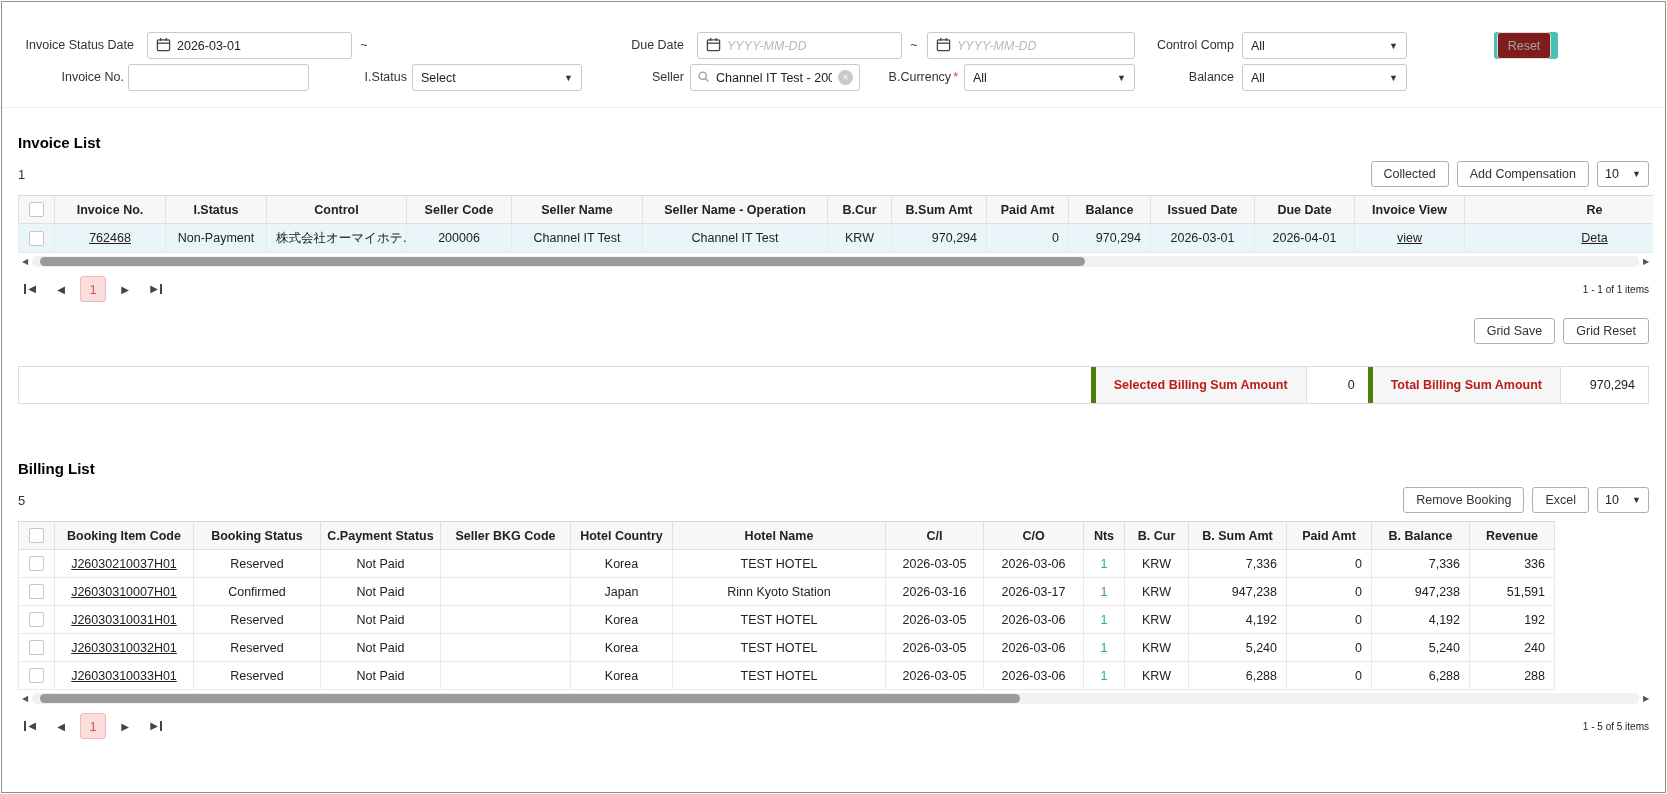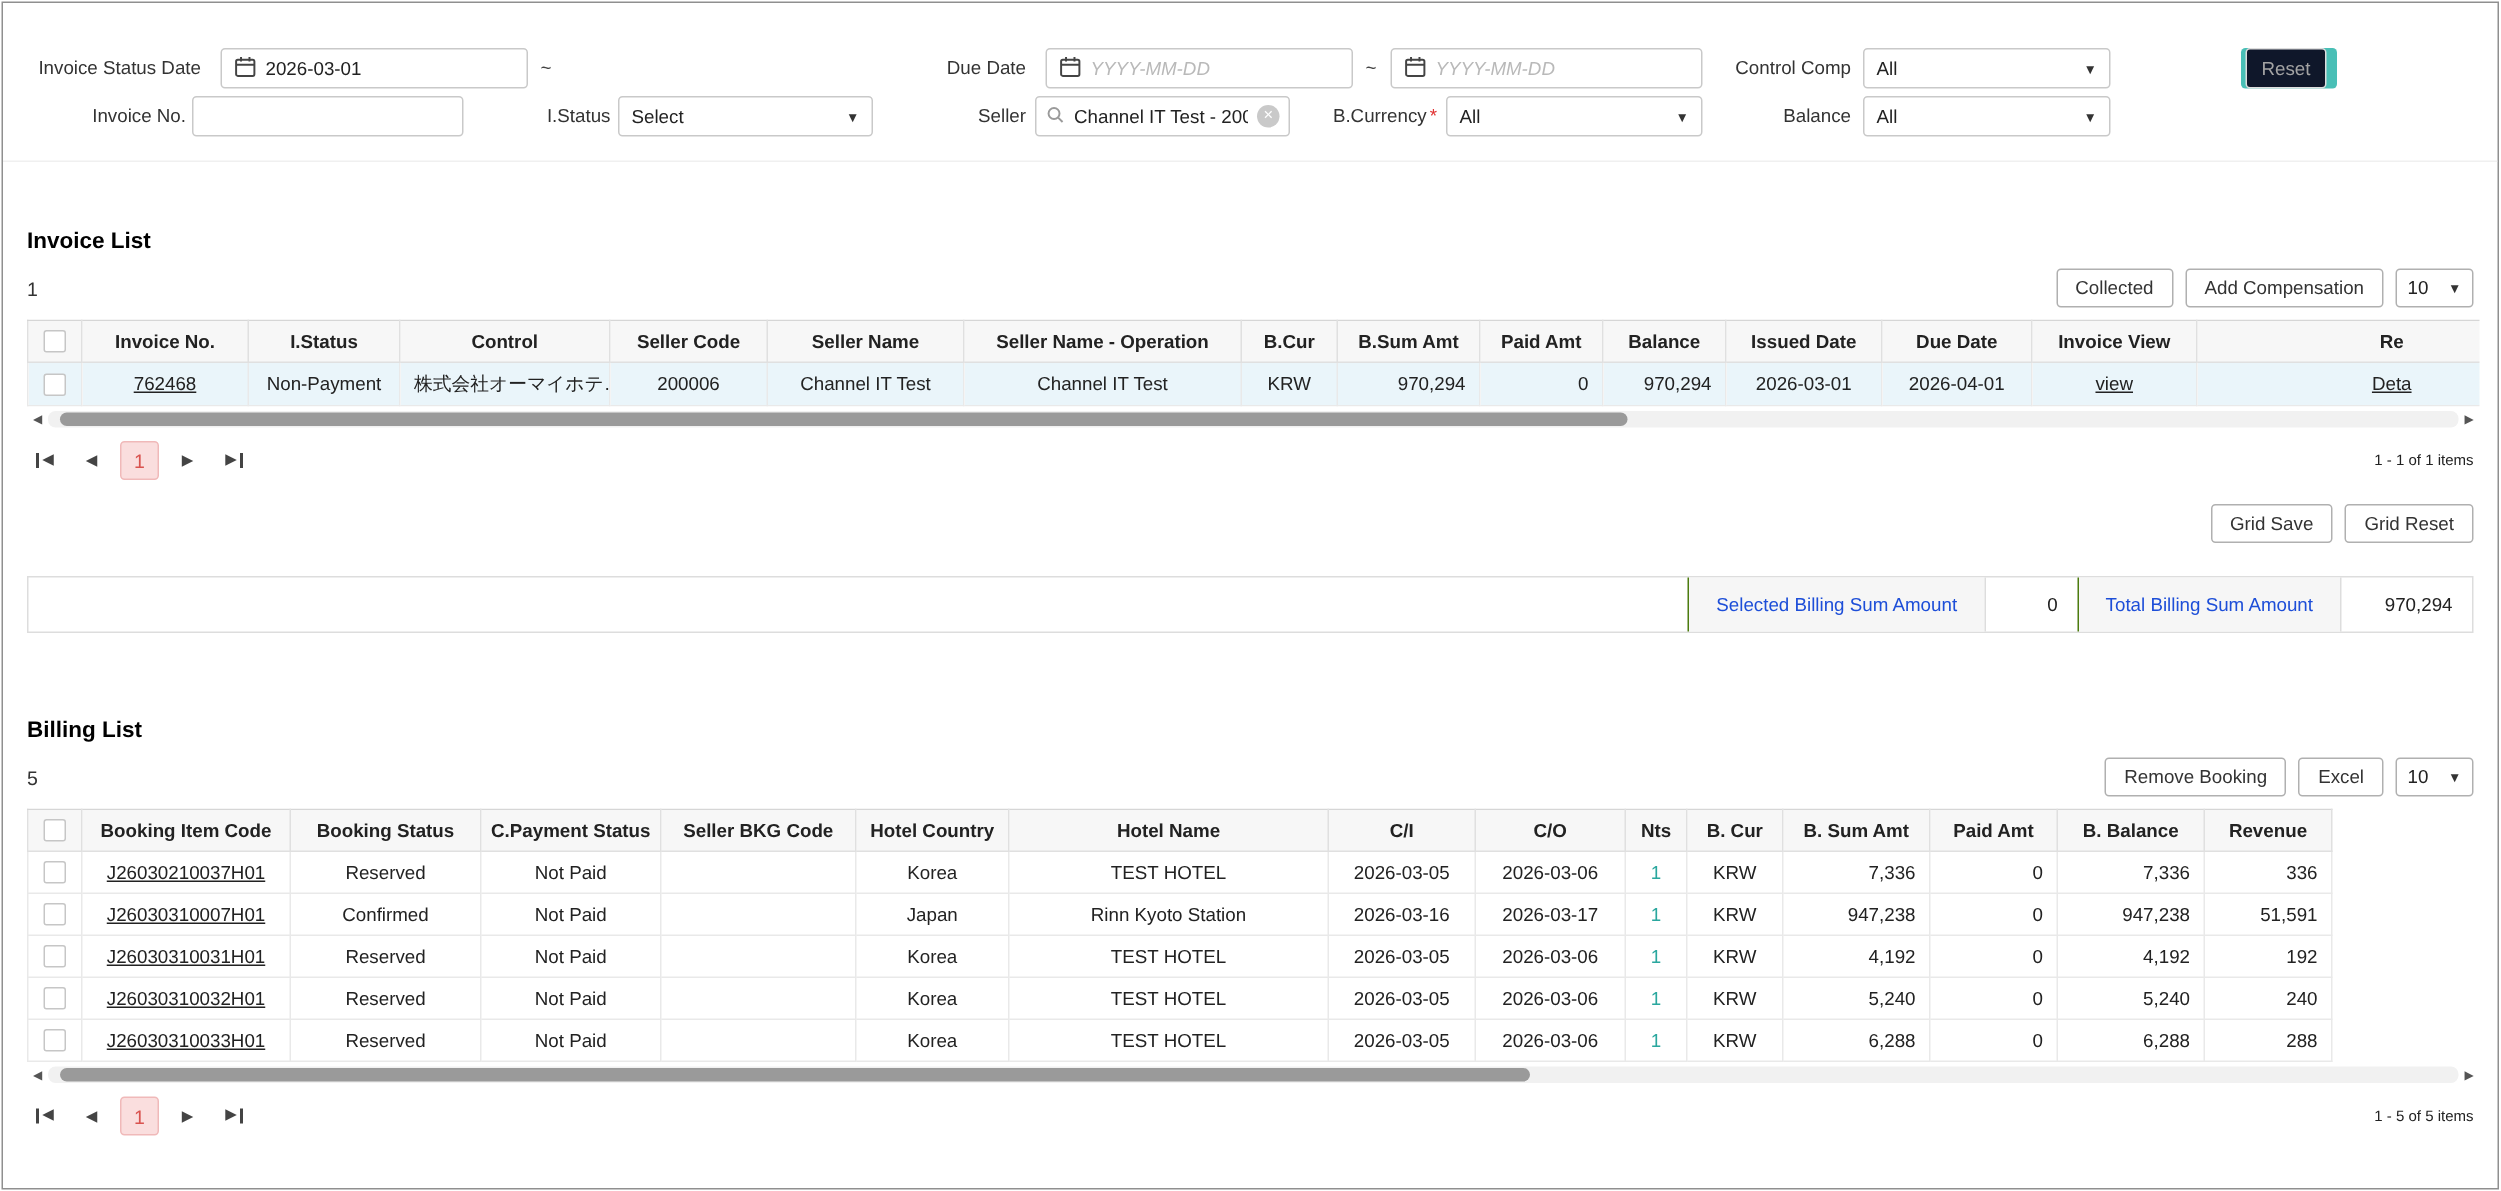--- a/index.html
+++ b/index.html
@@ -18,7 +18,7 @@
   .sel-arrow{font-size:9px;color:#333;flex:0 0 auto}
   .tilde{position:absolute;height:27px;line-height:27px;text-align:center;color:#444}
   .btn-search{position:absolute;height:27px;border:none;border-radius:3px;background:#49bfb6;color:#fff;font:inherit;cursor:pointer}
-  .btn-reset{position:absolute;height:27px;border:1px solid #ddd;border-radius:3px;background:#0f172a;color:#a3a3a3;font:inherit;cursor:pointer}
+  .btn-reset{position:absolute;height:27px;border:1px solid #ddd;border-radius:3px;background:#7f1d1d;color:#a3a3a3;font:inherit;cursor:pointer}
   .clear-x{width:15px;height:15px;border-radius:50%;background:#c9c9c9;color:#fff;font-size:11px;line-height:15px;text-align:center;flex:0 0 auto;cursor:pointer}
   .seller-text{flex:1;white-space:nowrap;overflow:hidden;color:#222}
 

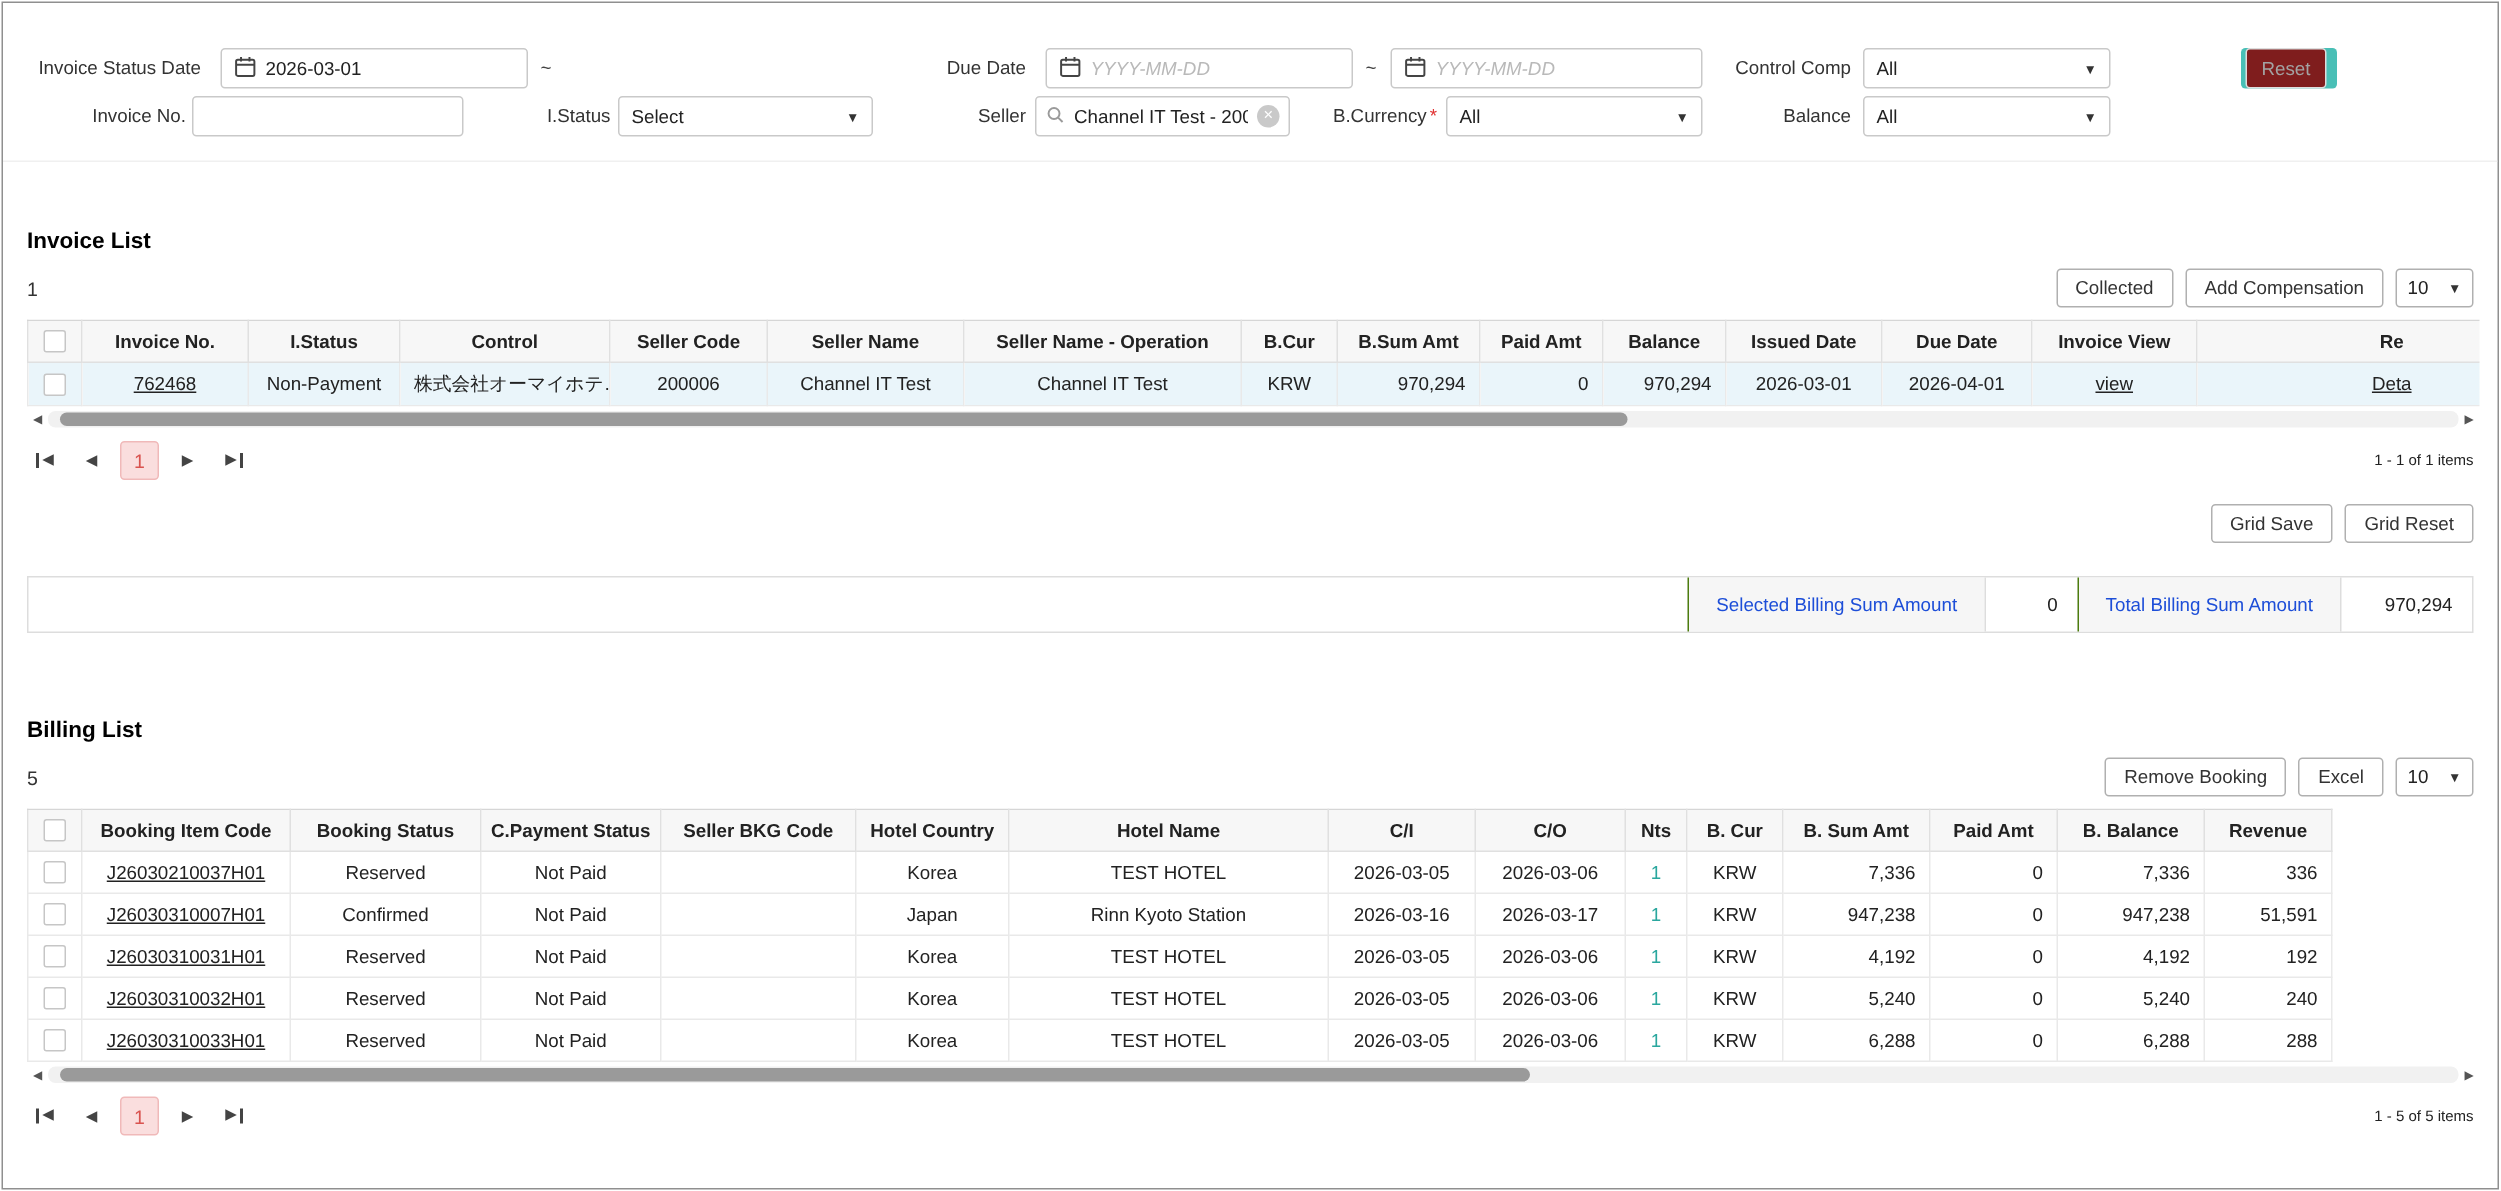--- a/index.html
+++ b/index.html
@@ -24,7 +24,7 @@
 
   
   .content{padding:0 16px}
-  .sec-title{margin-top:44px;font-size:15px;font-weight:600;color:#000}
+  .sec-title{margin-top:26px;font-size:15px;font-weight:600;color:#000}
   .list-head{margin-top:10px;display:flex;align-items:center;justify-content:space-between}
   .row-count{font-size:13px;color:#333}
   .head-btns{display:flex;align-items:center;gap:8px}

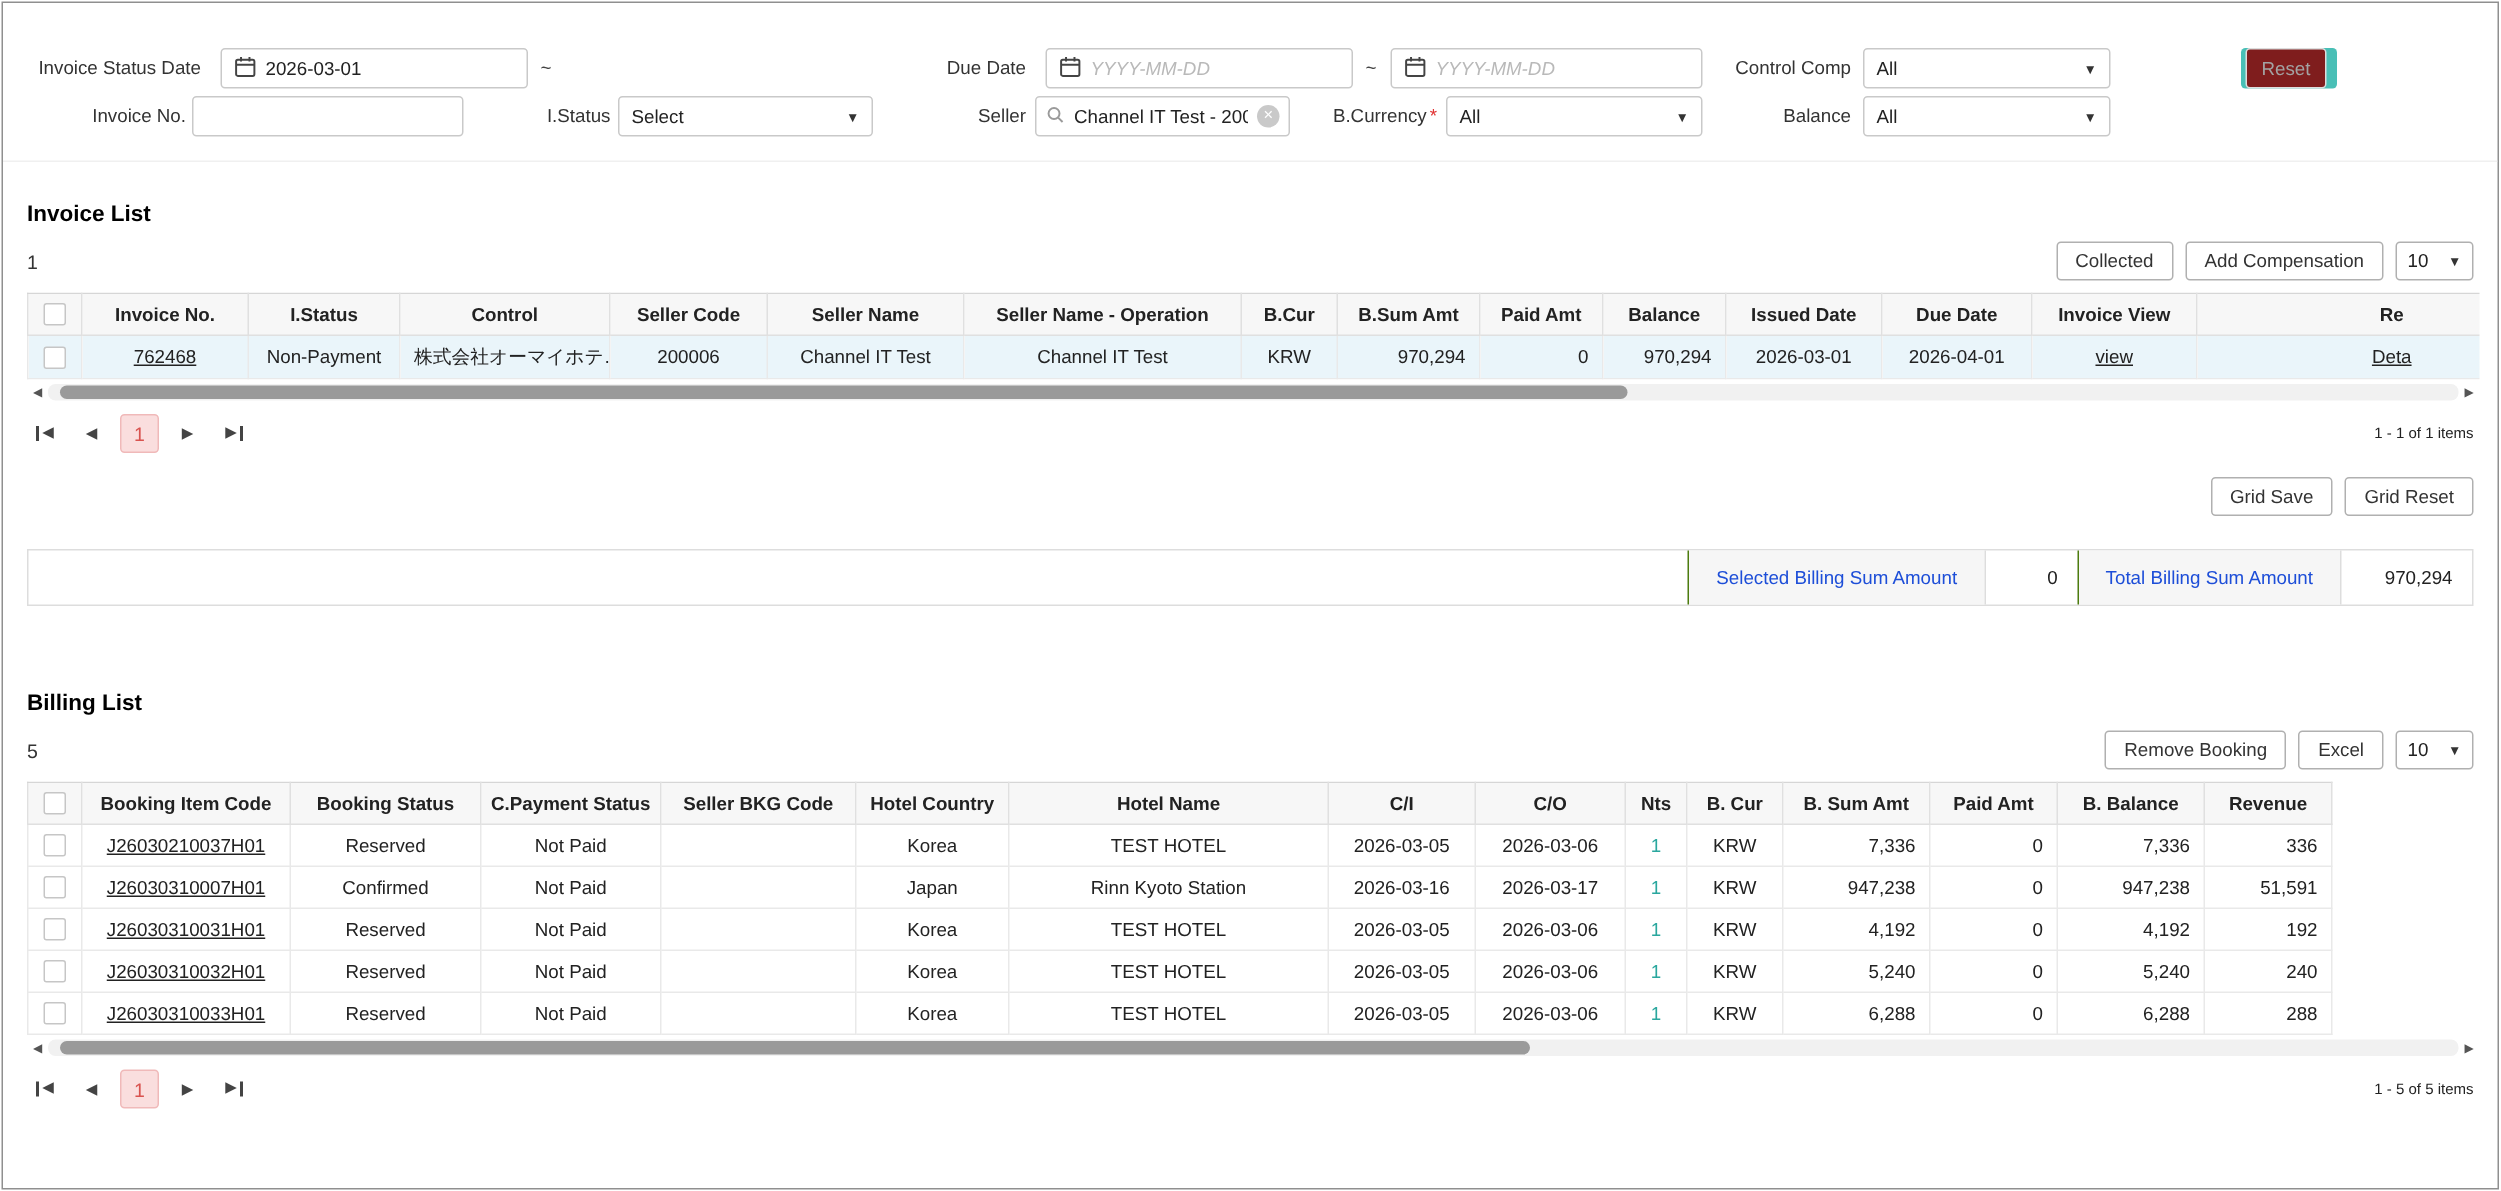--- a/index.html
+++ b/index.html
@@ -63,7 +63,7 @@
   .grid-btns{margin-top:16px;display:flex;justify-content:flex-end;gap:8px}
   .summary{margin-top:22px;height:38px;border:1px solid #ddd;display:flex;align-items:stretch}
   .sum-fill{flex:1}
-  .sum-label{background:#f6f6f6;border-left:1px solid #4d7c0f;display:flex;align-items:center;justify-content:center;padding:0 18px;font-weight:400;color:#1d4ed8}
+  .sum-label{background:#f6f6f6;border-left:5px solid #4d7c0f;display:flex;align-items:center;justify-content:center;padding:0 18px;font-weight:700;color:#b91c1c}
   .sum-val{border-left:1px solid #ddd;display:flex;align-items:center;justify-content:flex-end;padding:0 13px;color:#222}
   .sum-val.v1{width:62px}
   .sum-val.v2{width:88px}

